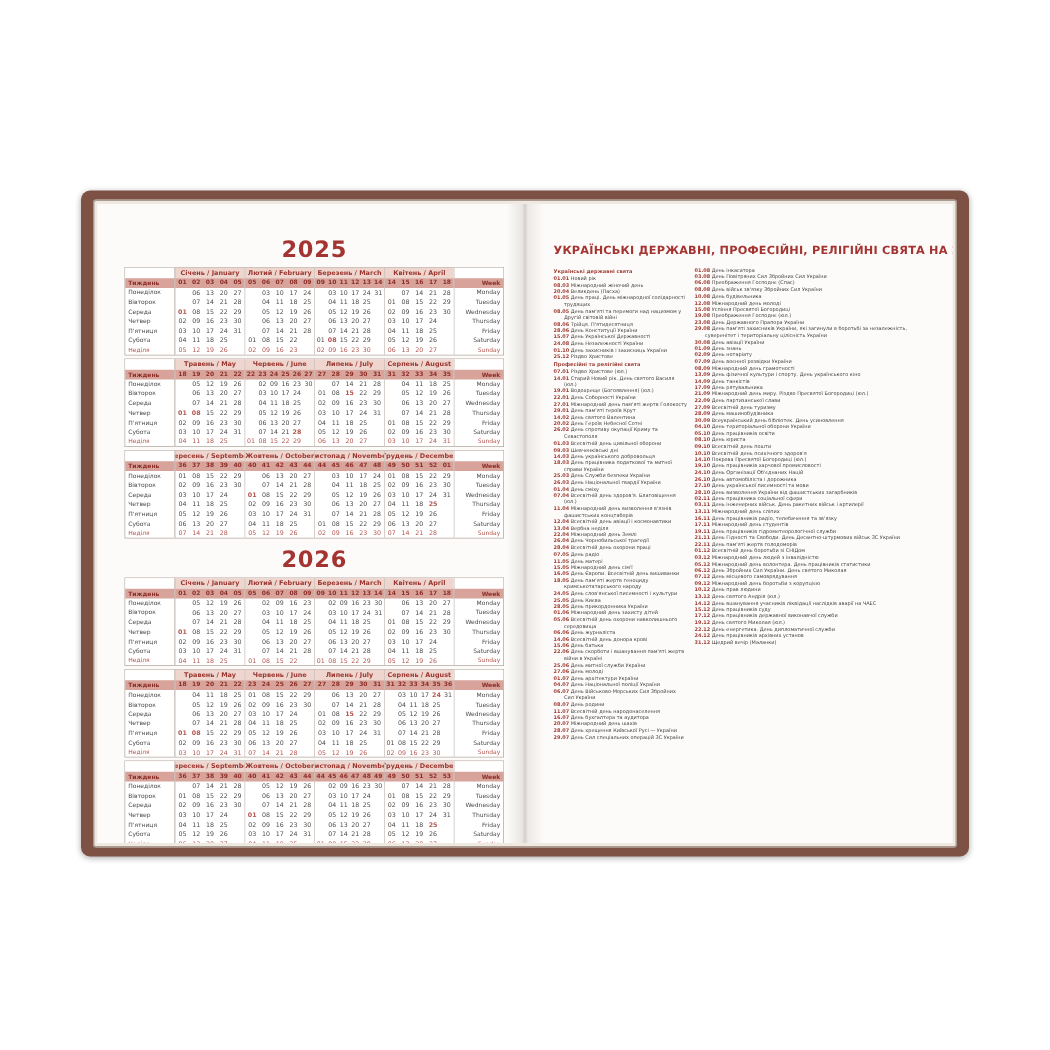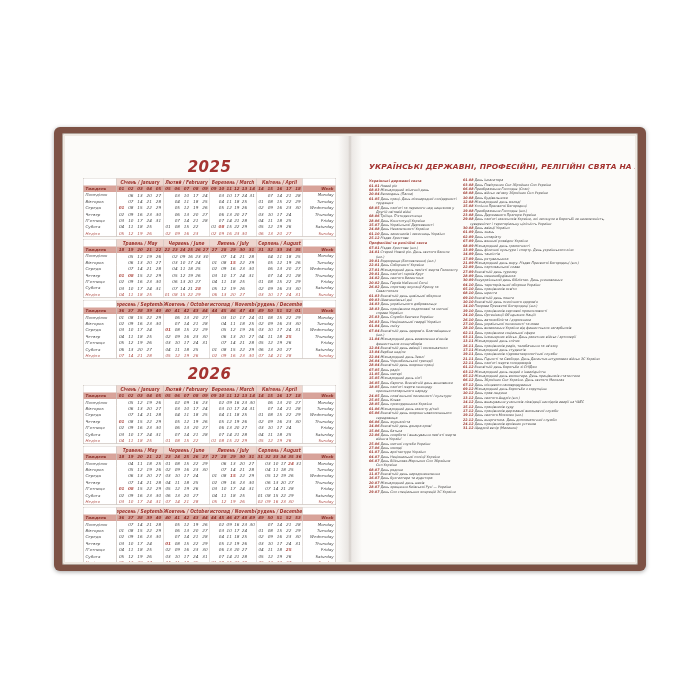--- a/index.html
+++ b/index.html
@@ -8,7 +8,7 @@
   .book{position:absolute;left:54px;top:127px;width:592px;height:444px;background:#7d5245;border-radius:6px;box-shadow:0 1px 4px rgba(0,0,0,.35);}
   .cream{position:absolute;left:8px;right:8px;top:6px;bottom:6px;background:#efe9e2;border-radius:2px;box-shadow:inset 0 0 0 1px rgba(70,40,30,.4);}
   .pages{position:absolute;left:11px;right:11px;top:9px;bottom:9px;display:flex;background:#fcfbf9;}
-  .page{width:50%;position:relative;overflow:hidden;background:#fcfbf9;font-style:italic;}
+  .page{width:50%;position:relative;overflow:hidden;background:#fcfbf9;}
   .spine{position:absolute;left:50%;top:0;bottom:0;width:24px;transform:translateX(-50%);pointer-events:none;
          background:linear-gradient(90deg,rgba(0,0,0,0) 0%,rgba(120,100,90,.14) 42%,rgba(100,80,70,.26) 50%,rgba(120,100,90,.12) 58%,rgba(0,0,0,0) 100%);}
   .scalewrap{position:absolute;inset:0;}

